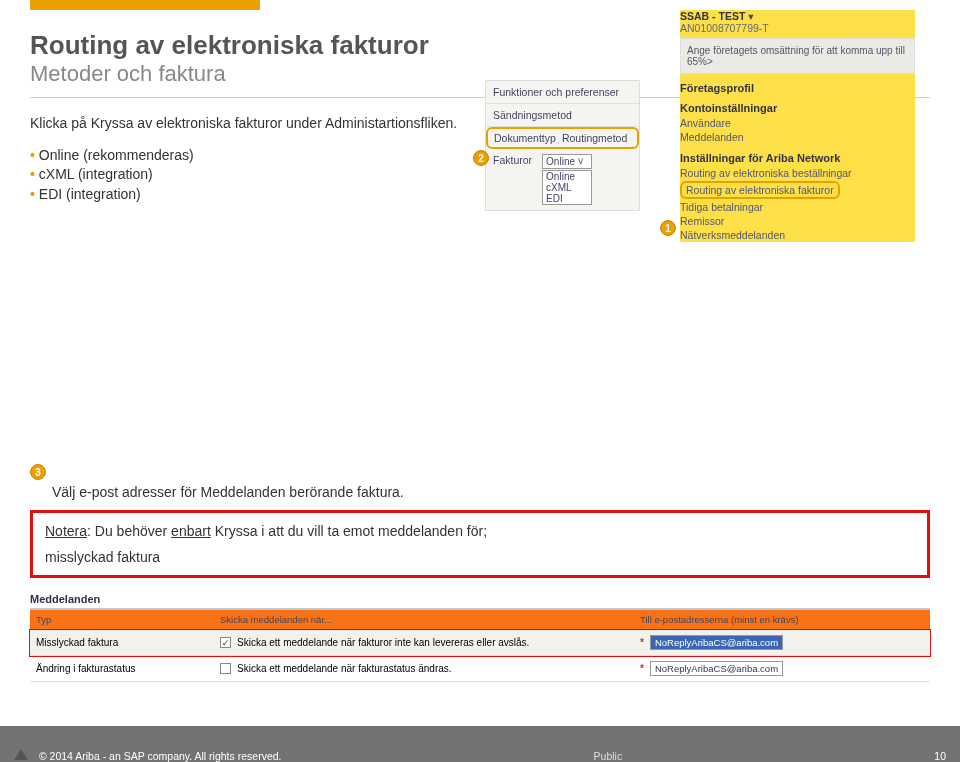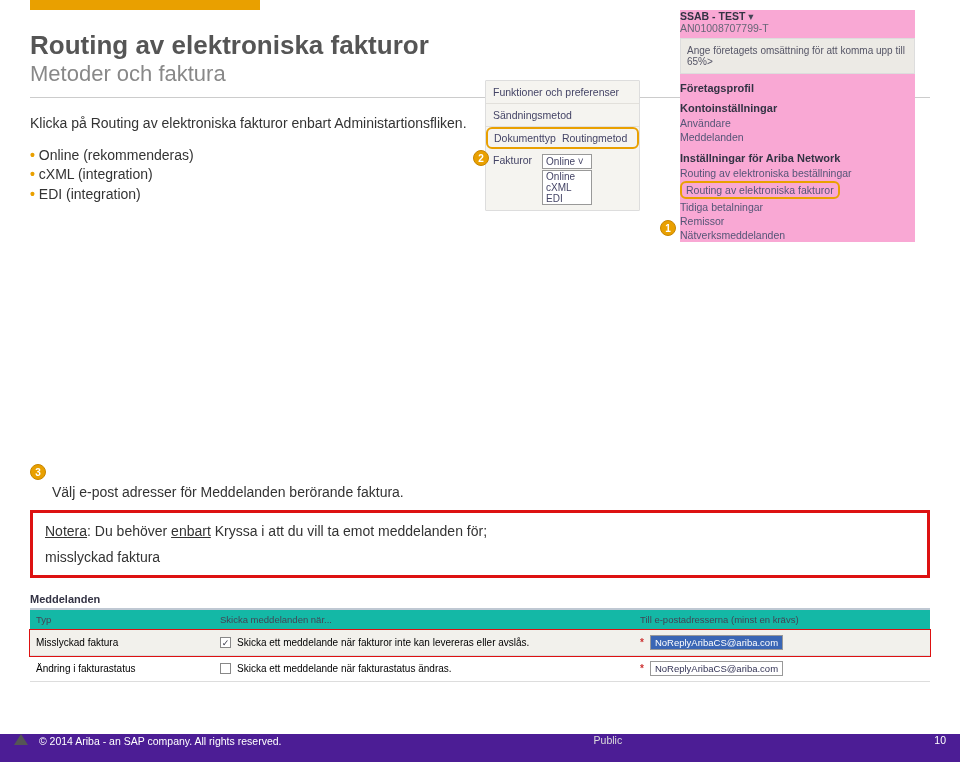--- a/index.html
+++ b/index.html
@@ -32,7 +32,7 @@
   .callout3 { left: 30px; top: 464px; }
 
   
-  .panelB { position: absolute; left: 680px; top: 10px; width: 235px; background: #f9a8d4; font-size: 10.5px; color: #445; }
+  .panelB { position: absolute; left: 680px; top: 10px; width: 235px; background: #fde047; font-size: 10.5px; color: #445; }
   .panelB .acct { font-weight:bold; color:#334; }
   .panelB .accid { color:#667; margin-bottom:4px; }
   .panelB .ombox { background:#eceae5; padding:6px; font-size:10px; color:#556; border:1px solid #ddd; margin-bottom:6px; }

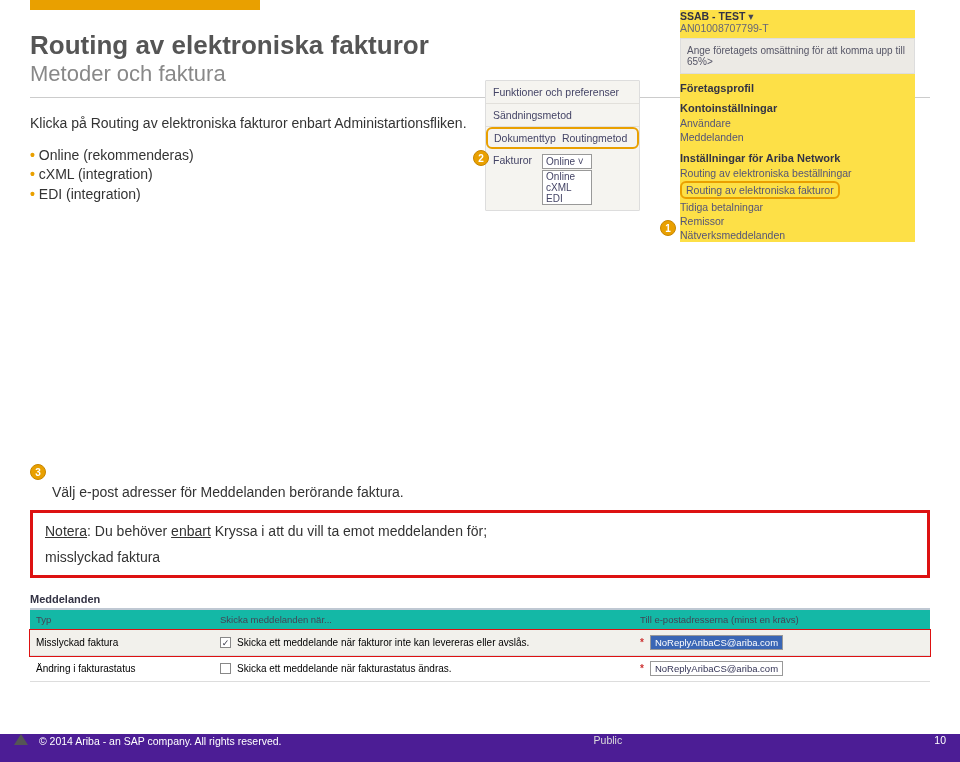--- a/index.html
+++ b/index.html
@@ -80,7 +80,7 @@
 
   <div class="main-row">
     <div class="left-col">
-      <p>Klicka på Routing av elektroniska fakturor enbart Administartionsfliken.</p>
+      <p>Klicka på Kryssa av elektroniska fakturor under Administartionsfliken.</p>
       <ul class="bul">
         <li>Online (rekommenderas)</li>
         <li>cXML (integration)</li>

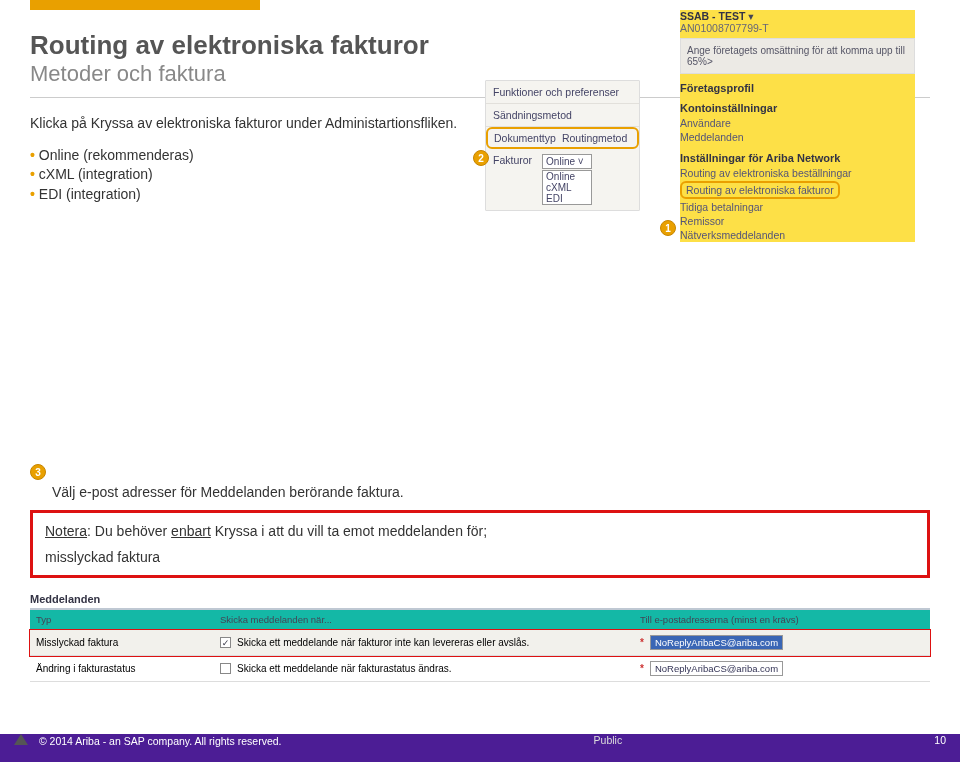--- a/index.html
+++ b/index.html
@@ -50,7 +50,7 @@
   
   .mtable { width: 900px; font-size: 10px; }
   .mtable .mhead { color:#334; font-weight:bold; font-size:11px; padding:3px 0; border-bottom:2px solid #bfc8d3; }
-  .mtable .thead { display:flex; background:#14b8a6; border-bottom:1px solid #c8c8c8; padding:4px 0; color:#445; font-size:9.5px; }
+  .mtable .thead { display:flex; background:#f97316; border-bottom:1px solid #c8c8c8; padding:4px 0; color:#445; font-size:9.5px; }
   .mtable .trow { display:flex; background:#f2f1ec; padding:5px 0; border-bottom:1px solid #ddd; align-items:center; }
   .mtable .trow.alt { background:#fff; }
   .mtable .c1 { width: 190px; padding-left: 6px; }

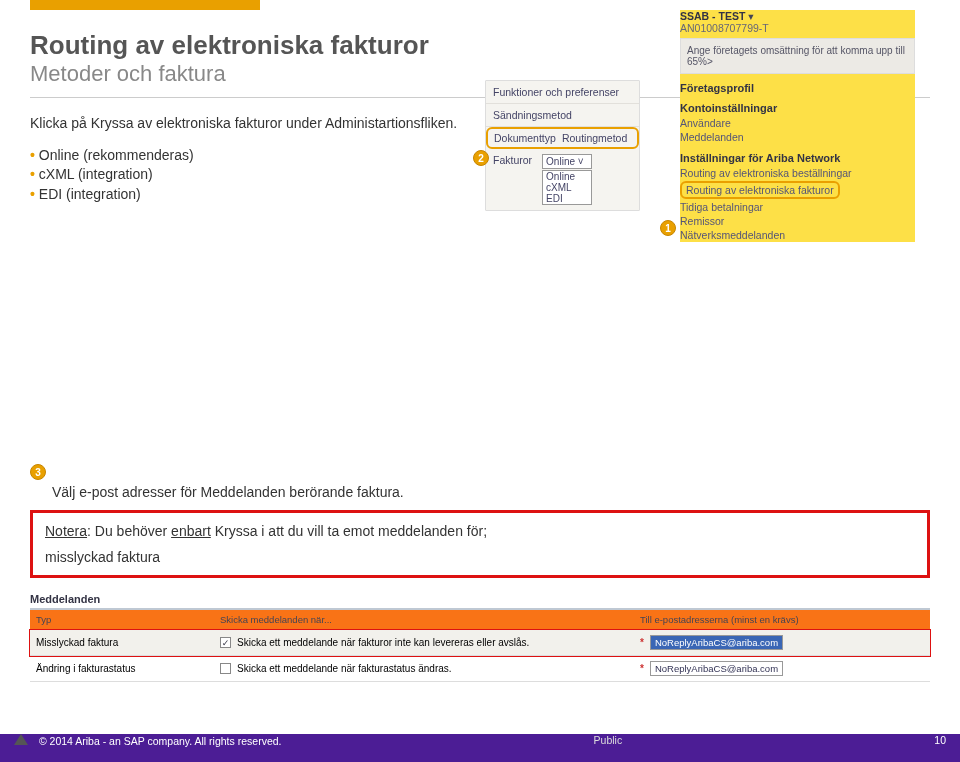--- a/index.html
+++ b/index.html
@@ -62,7 +62,7 @@
   .email.sel { background:#3a66b5; color:#fff; }
   .redrow { outline: 1px solid #d11; }
 
-  .footer { position:absolute; left:0; bottom:0; width:960px; background:#4c1d95; color:#fff; height:28px; font-size:10.5px; display:flex; align-items:flex-start; justify-content:space-between; padding:0 14px; }
+  .footer { position:absolute; left:0; bottom:0; width:960px; background:#737373; color:#fff; height:36px; font-size:10.5px; display:flex; align-items:flex-end; justify-content:space-between; padding:0 14px; }
   .footer .tri { width:0; height:0; border-left:7px solid transparent; border-right:7px solid transparent; border-bottom:11px solid #555; margin-right:8px; display:inline-block; }
   .footer .pgnum { color:#fff; }
   .footer .mid { color:#ddd; }

